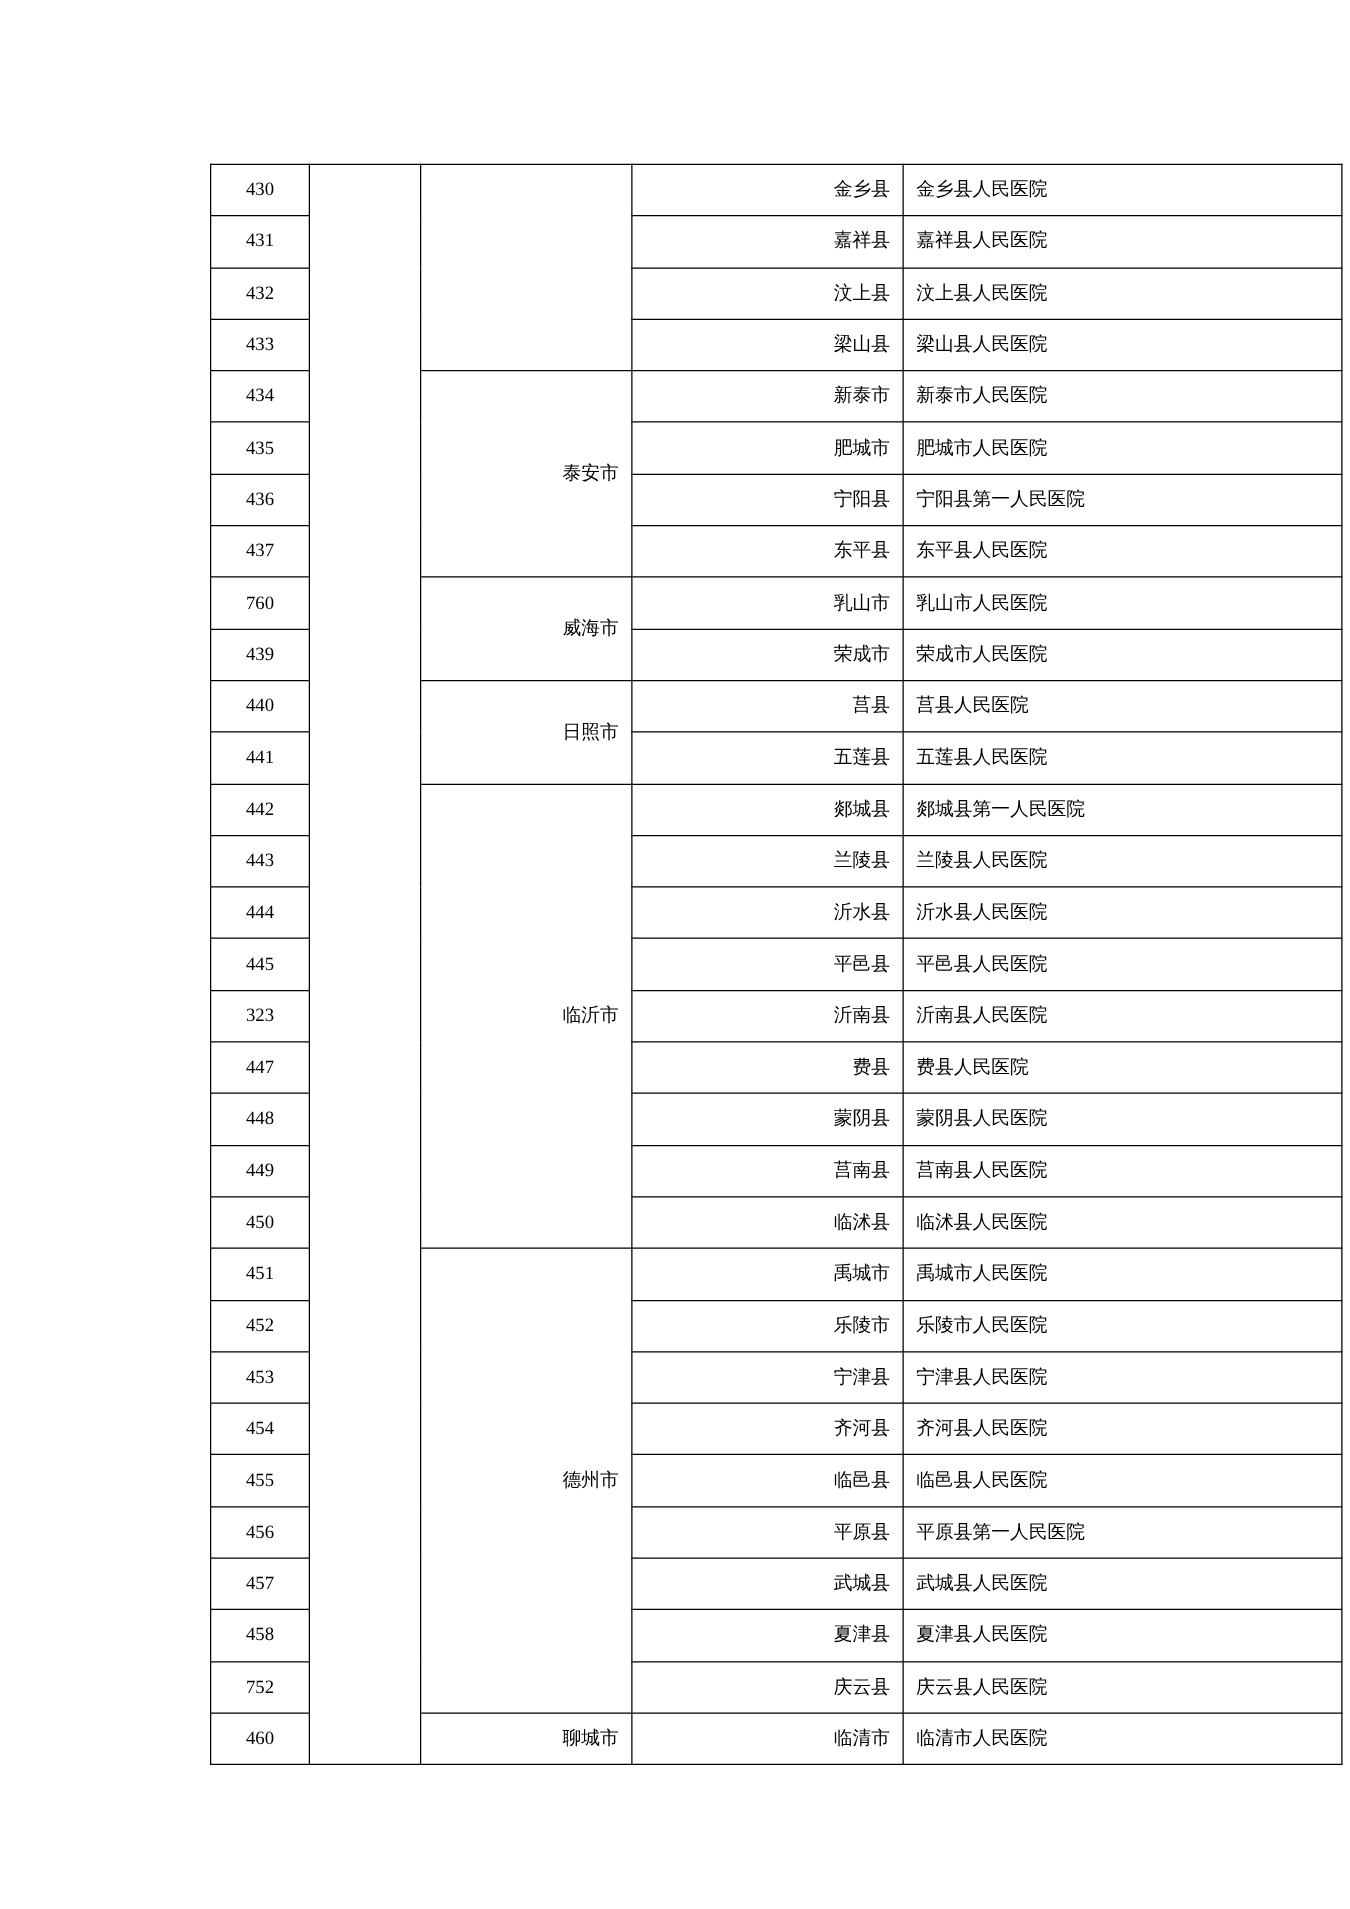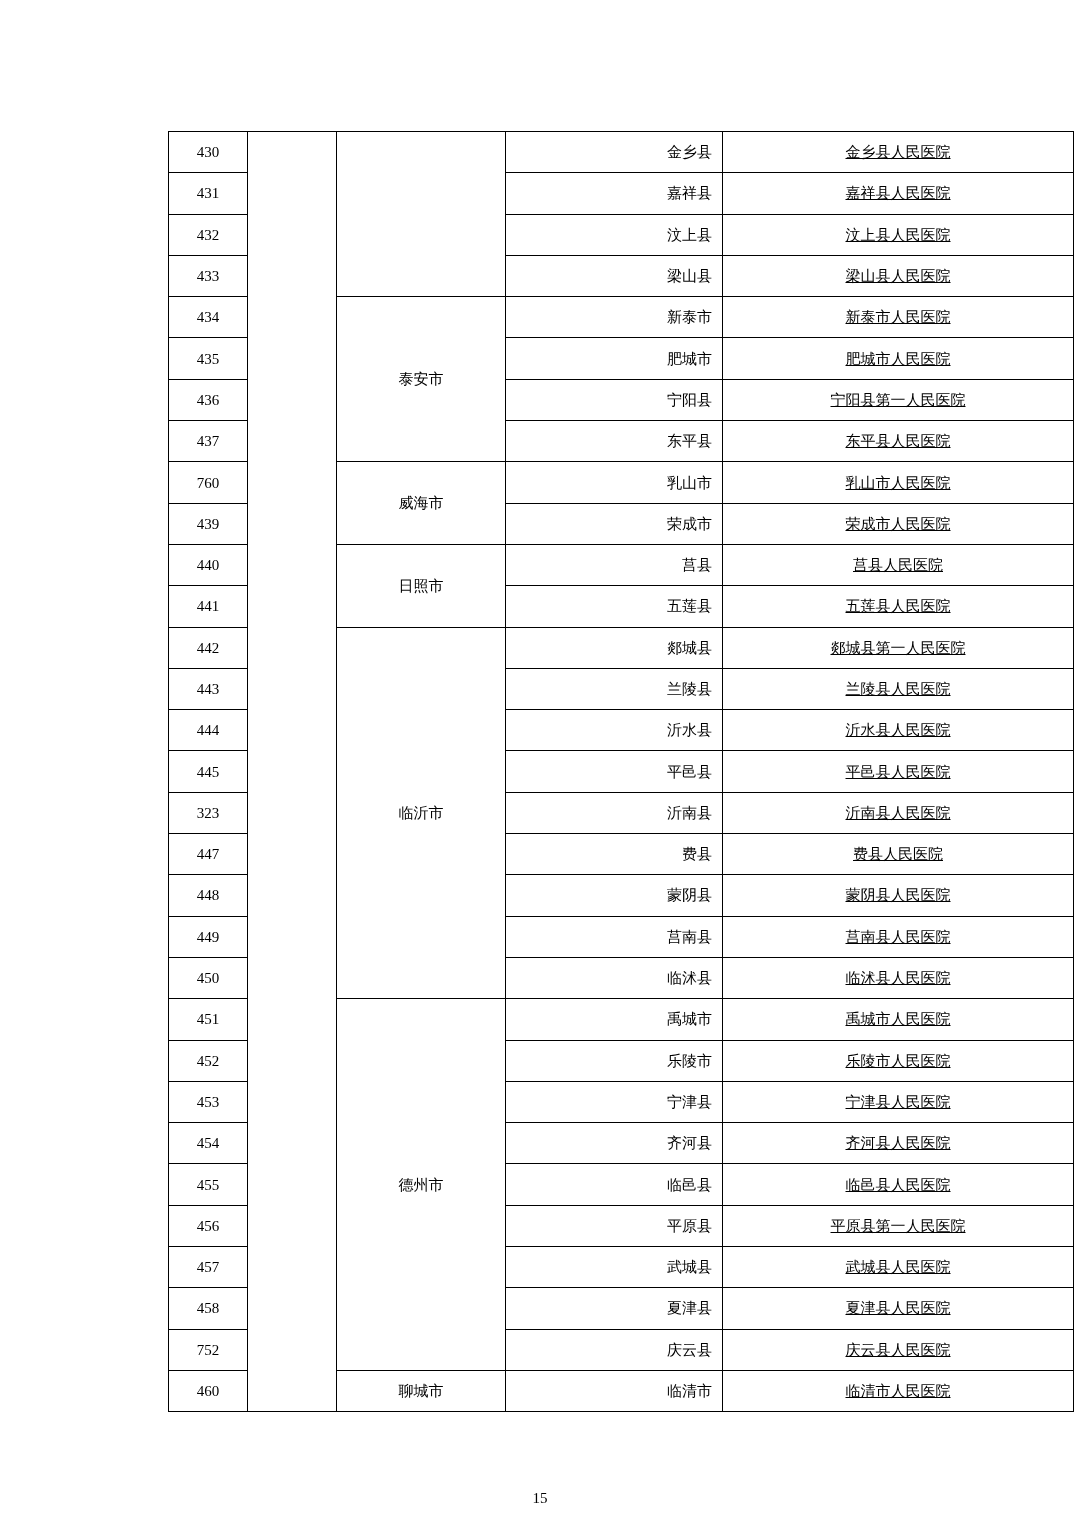--- a/index.html
+++ b/index.html
@@ -60,9 +60,8 @@
   }
   td.col-hosp {
     width: 330px;
-    text-align: center;
+    text-align: left;
     padding-left: 18px;
-    text-decoration: underline;
   }
   .page-number {
     position: absolute;

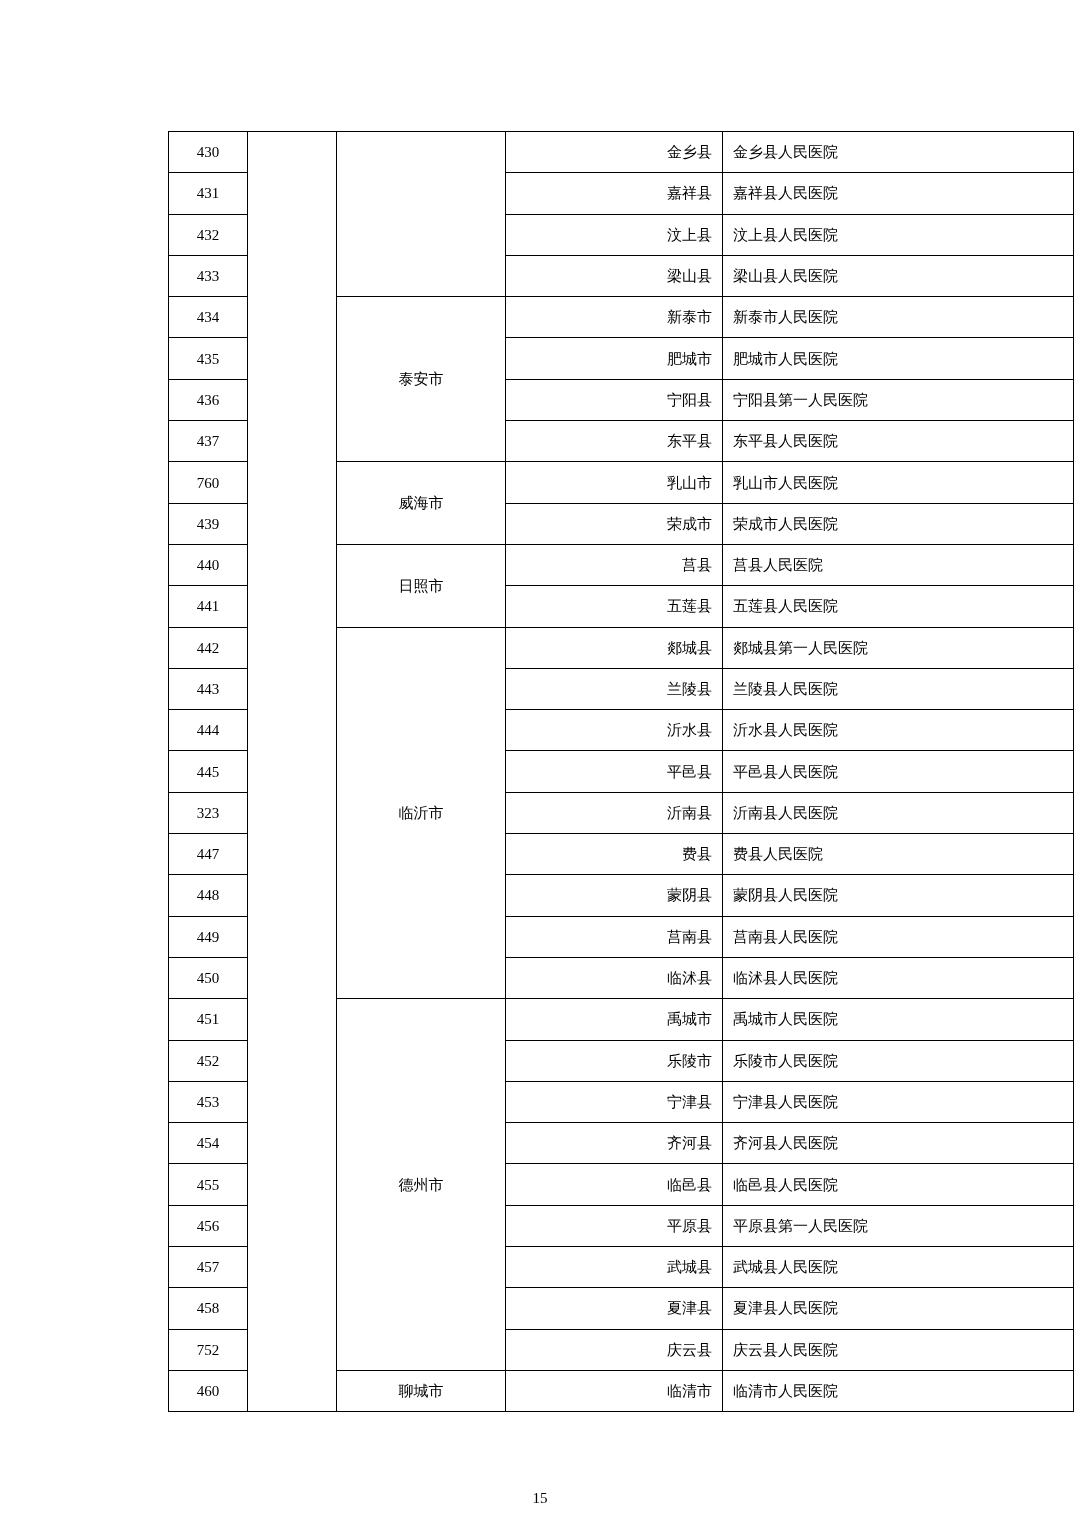--- a/index.html
+++ b/index.html
@@ -51,7 +51,7 @@
   }
   td.col-city {
     width: 148px;
-    text-align: center;
+    text-align: right;
   }
   td.col-county {
     width: 196px;

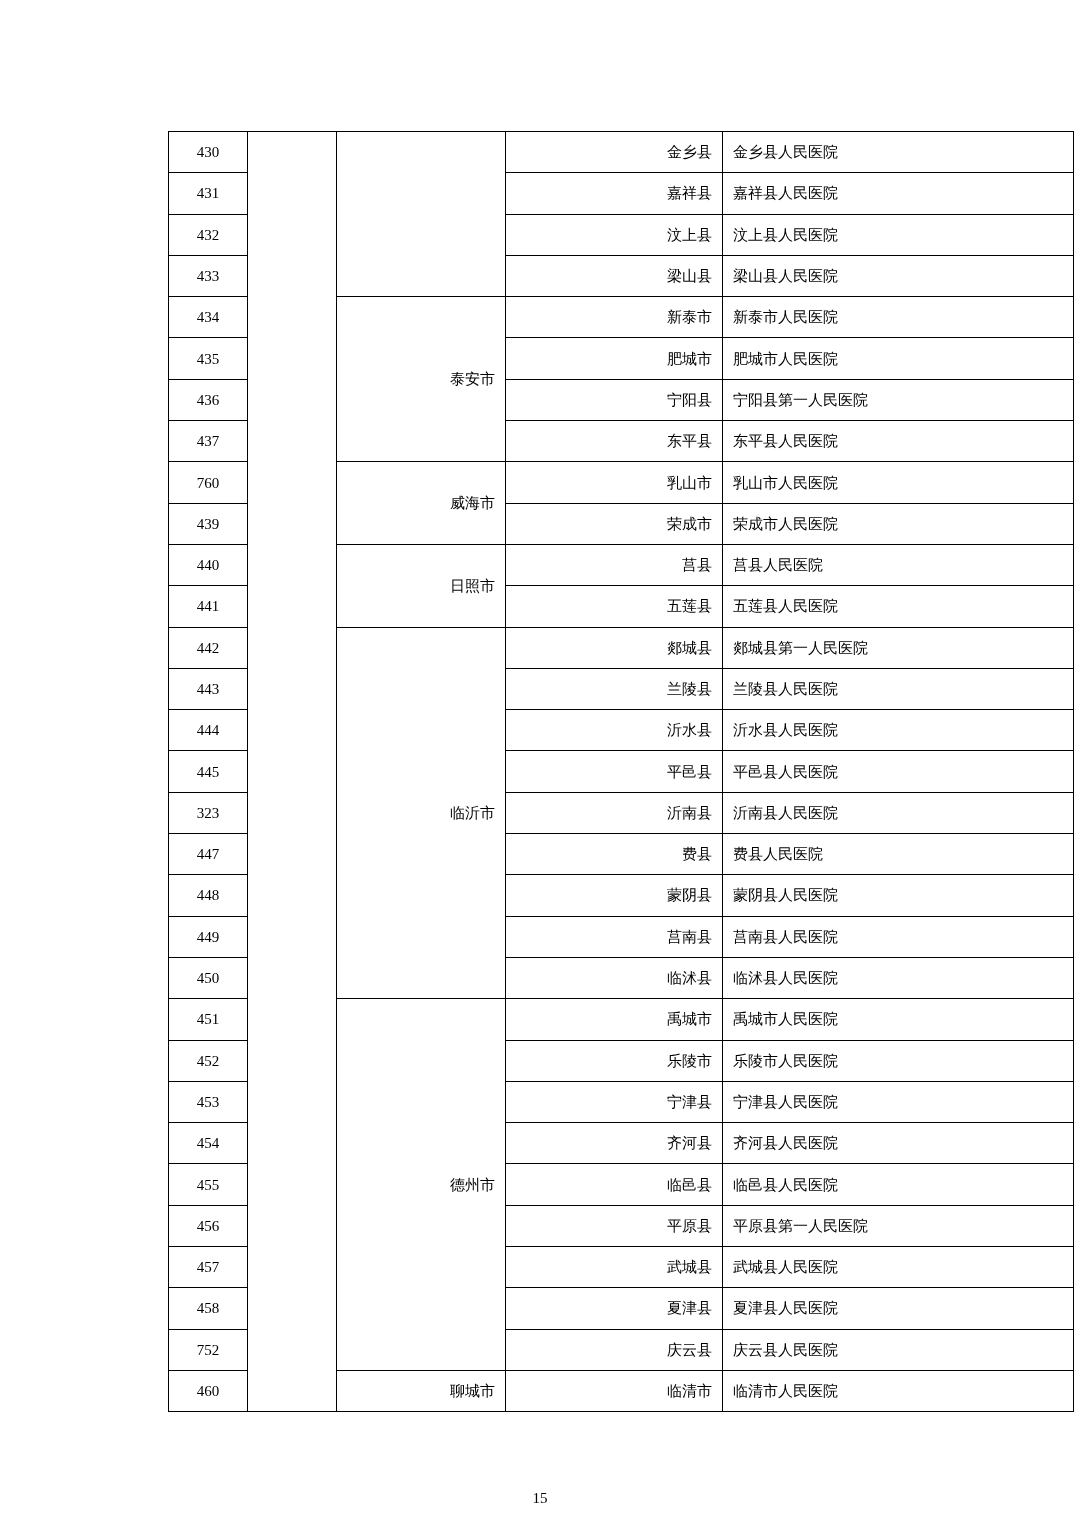--- a/index.html
+++ b/index.html
@@ -280,7 +280,6 @@
     </table>
   </div>
 
-  <div class="page-number">15</div>
 
 </div>
 

